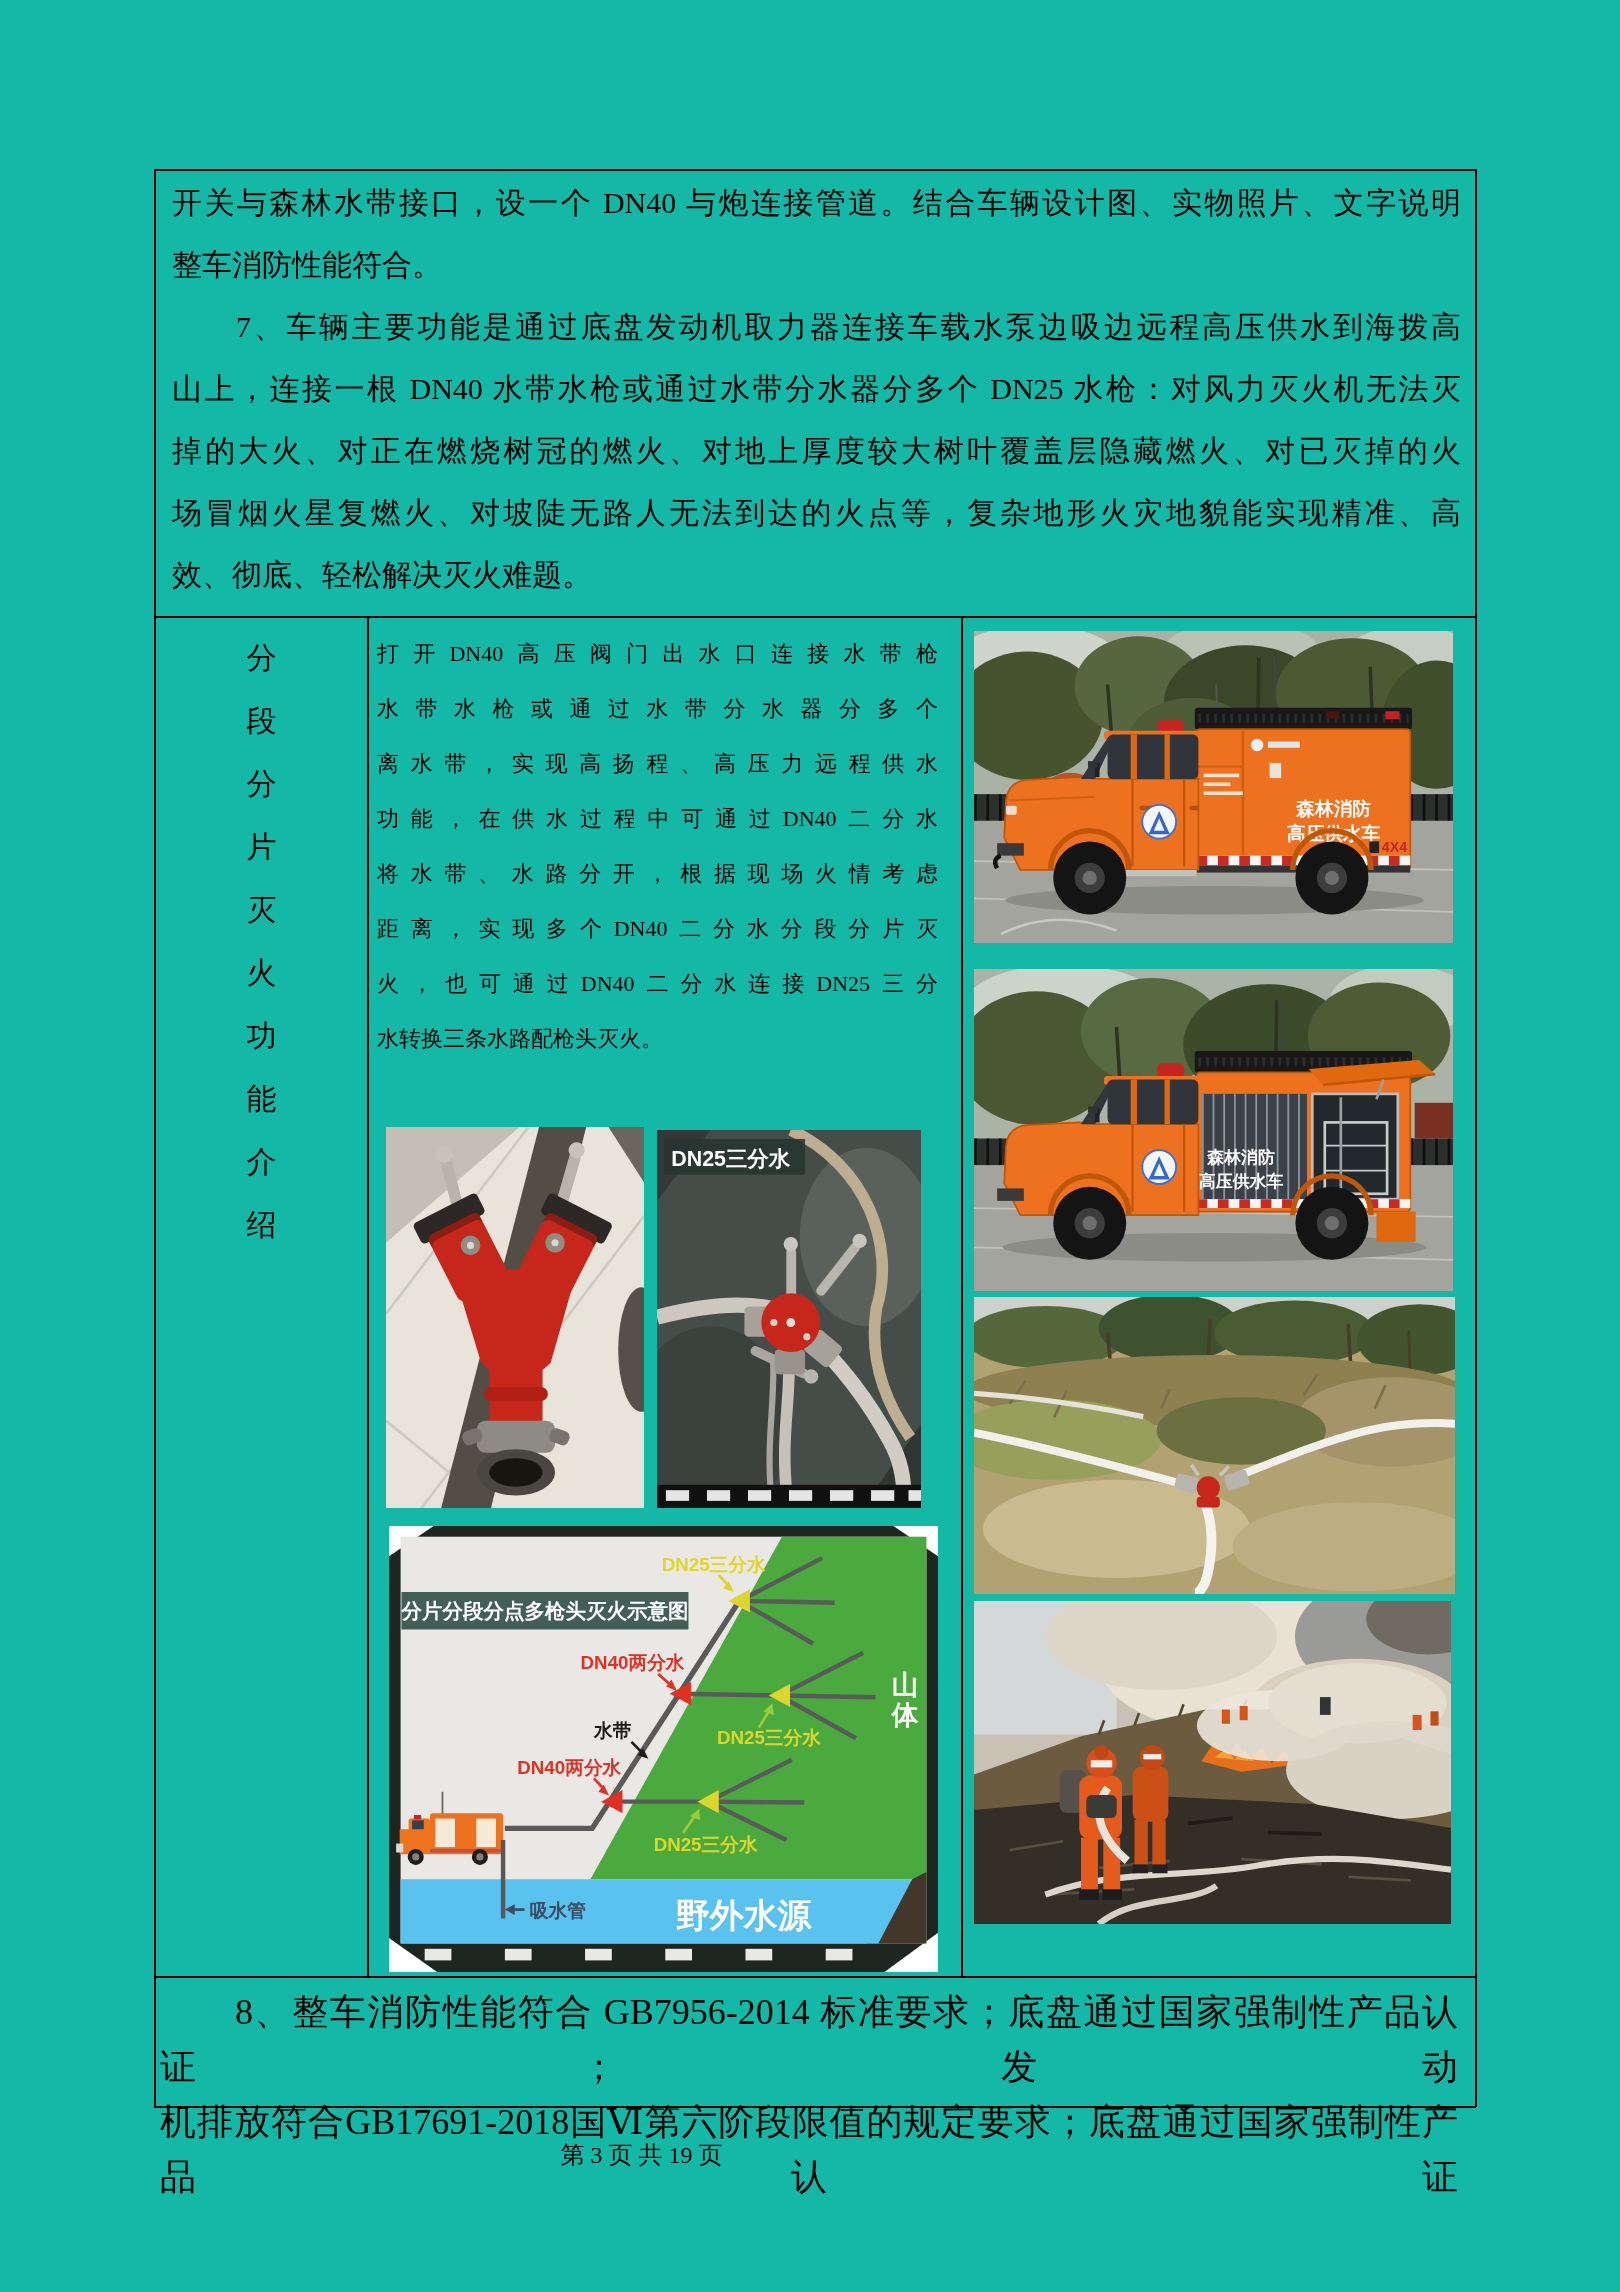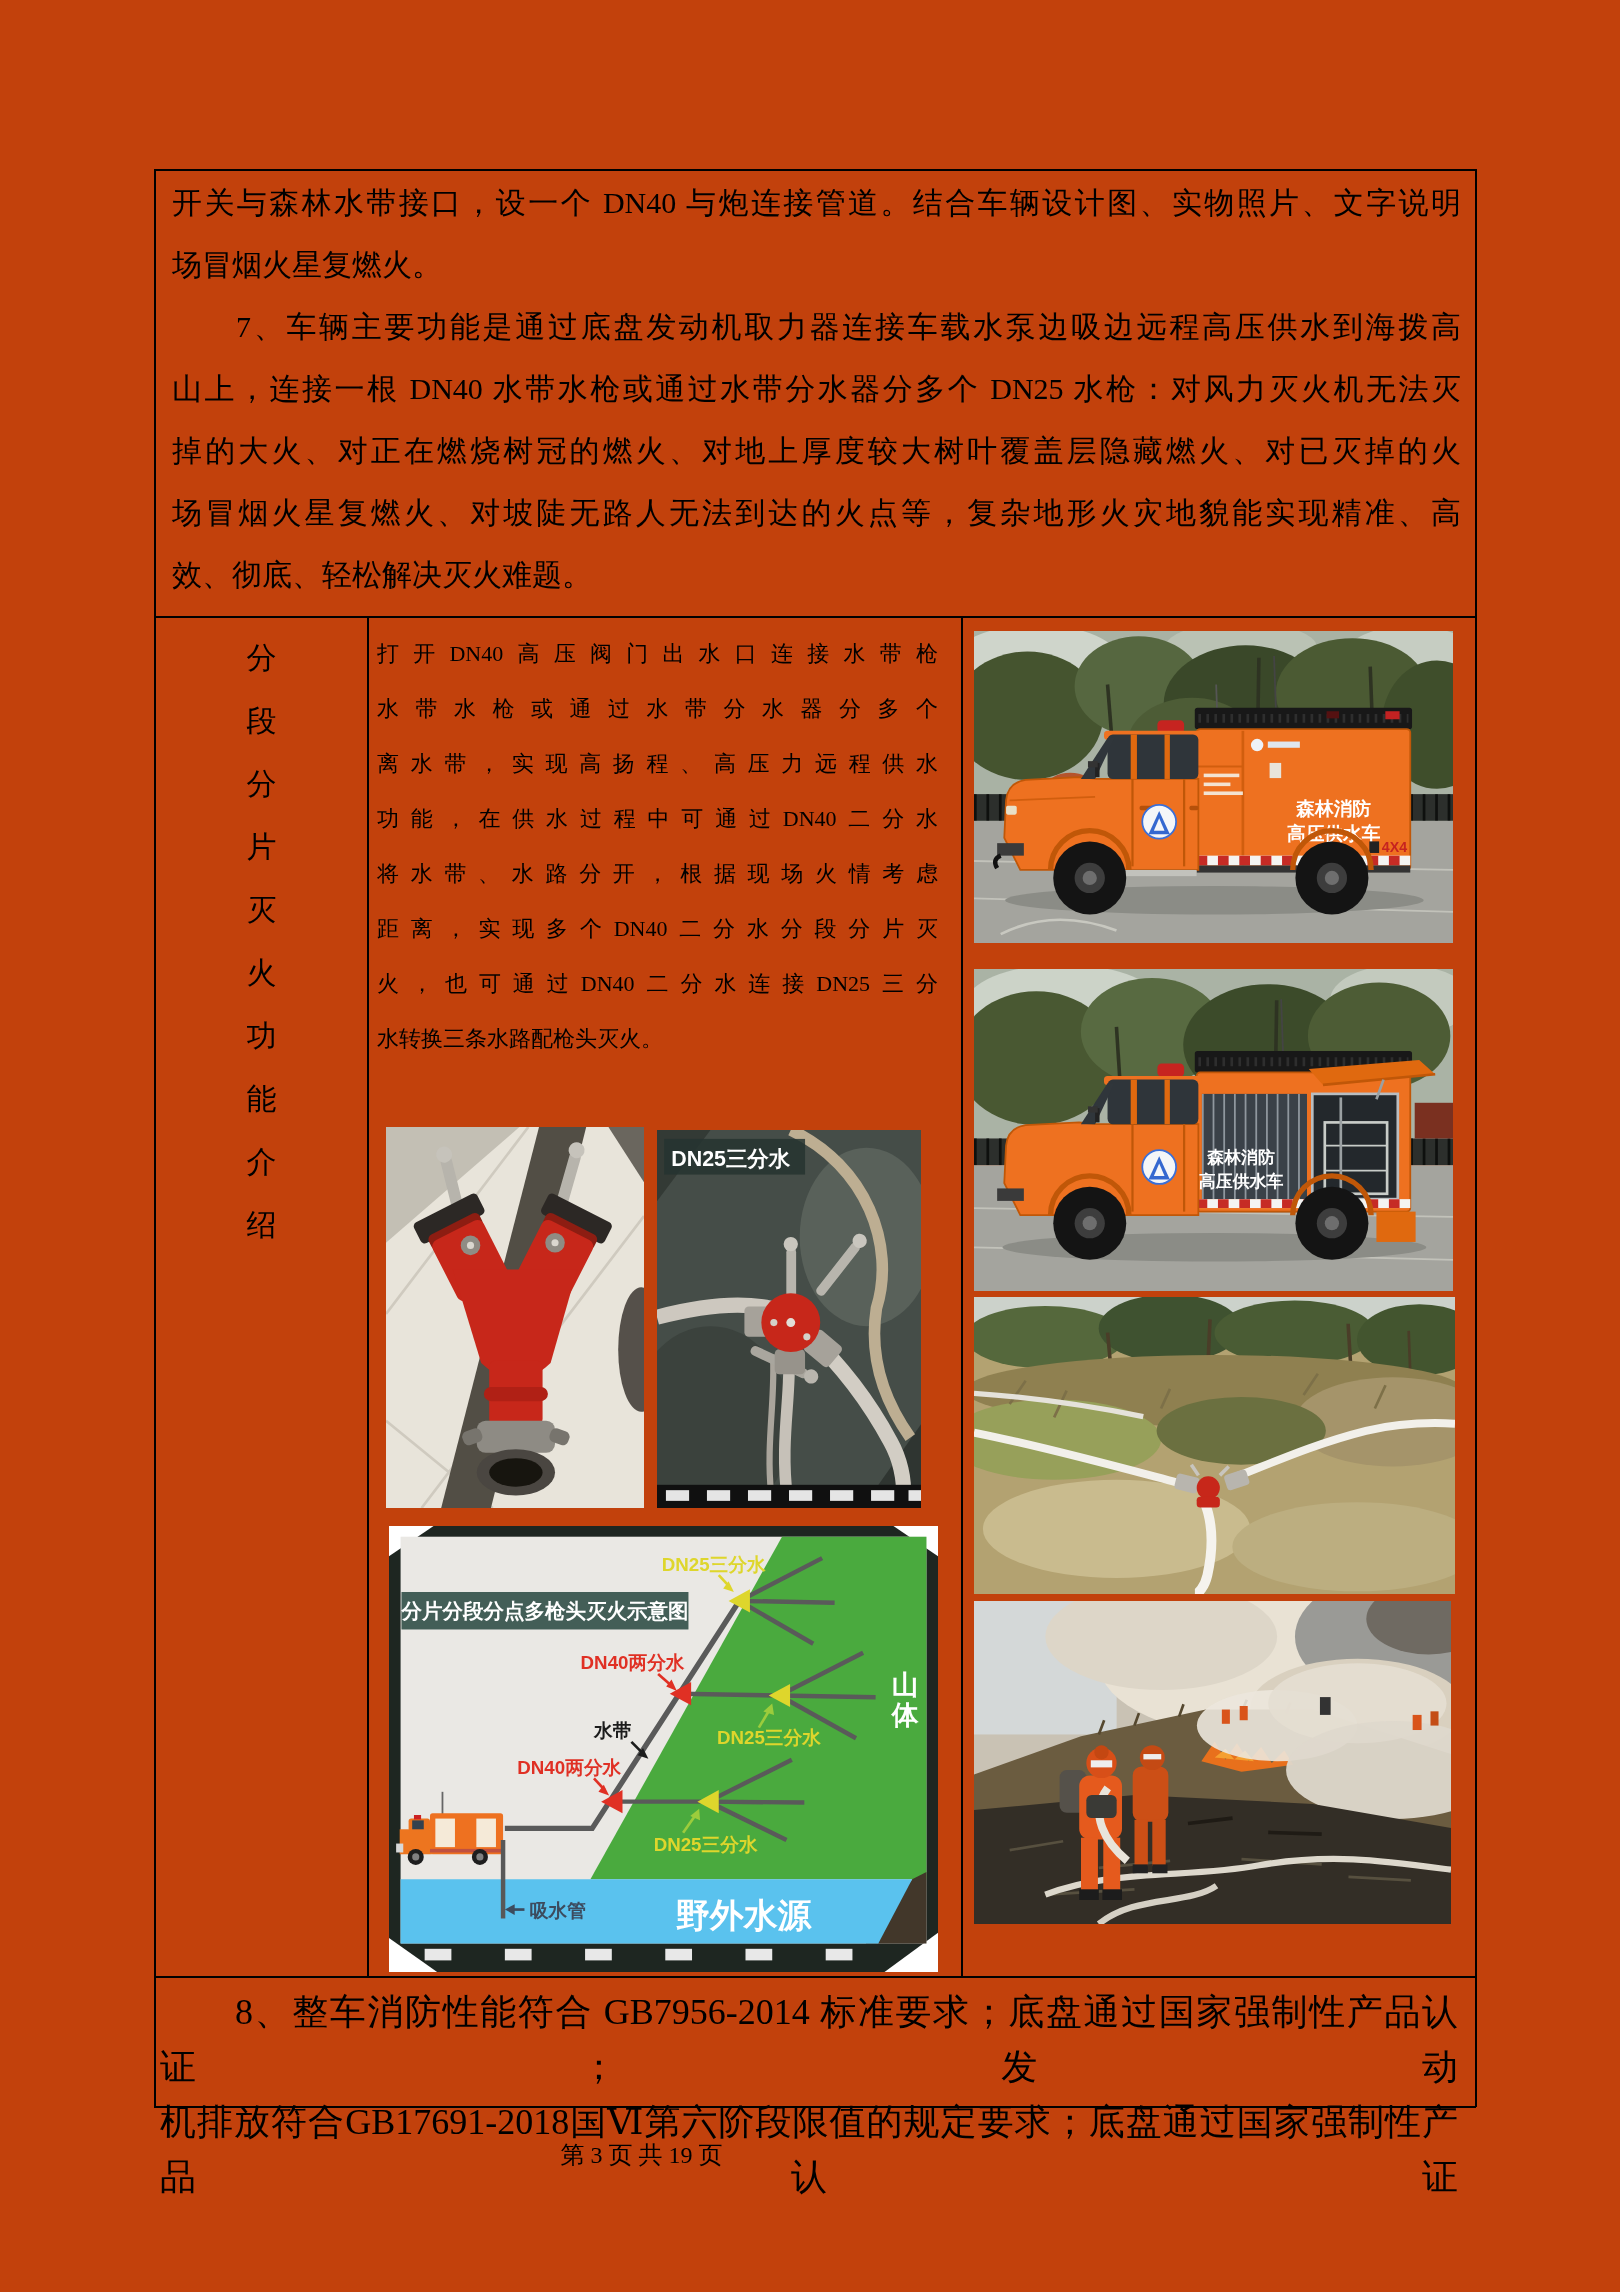--- a/index.html
+++ b/index.html
@@ -3,7 +3,7 @@
 <meta charset="utf-8">
 <style>
   html,body{margin:0;padding:0;background:#ffffff;}
-  .page{position:relative;width:1621px;height:2293px;background:#c2410c;
+  .page{position:relative;width:1621px;height:2293px;background:#14b8a6;
         font-family:"Liberation Serif","DejaVu Serif",serif;color:#000;overflow:hidden;}
   .bline{position:absolute;background:#000;}
   .txt{position:absolute;}

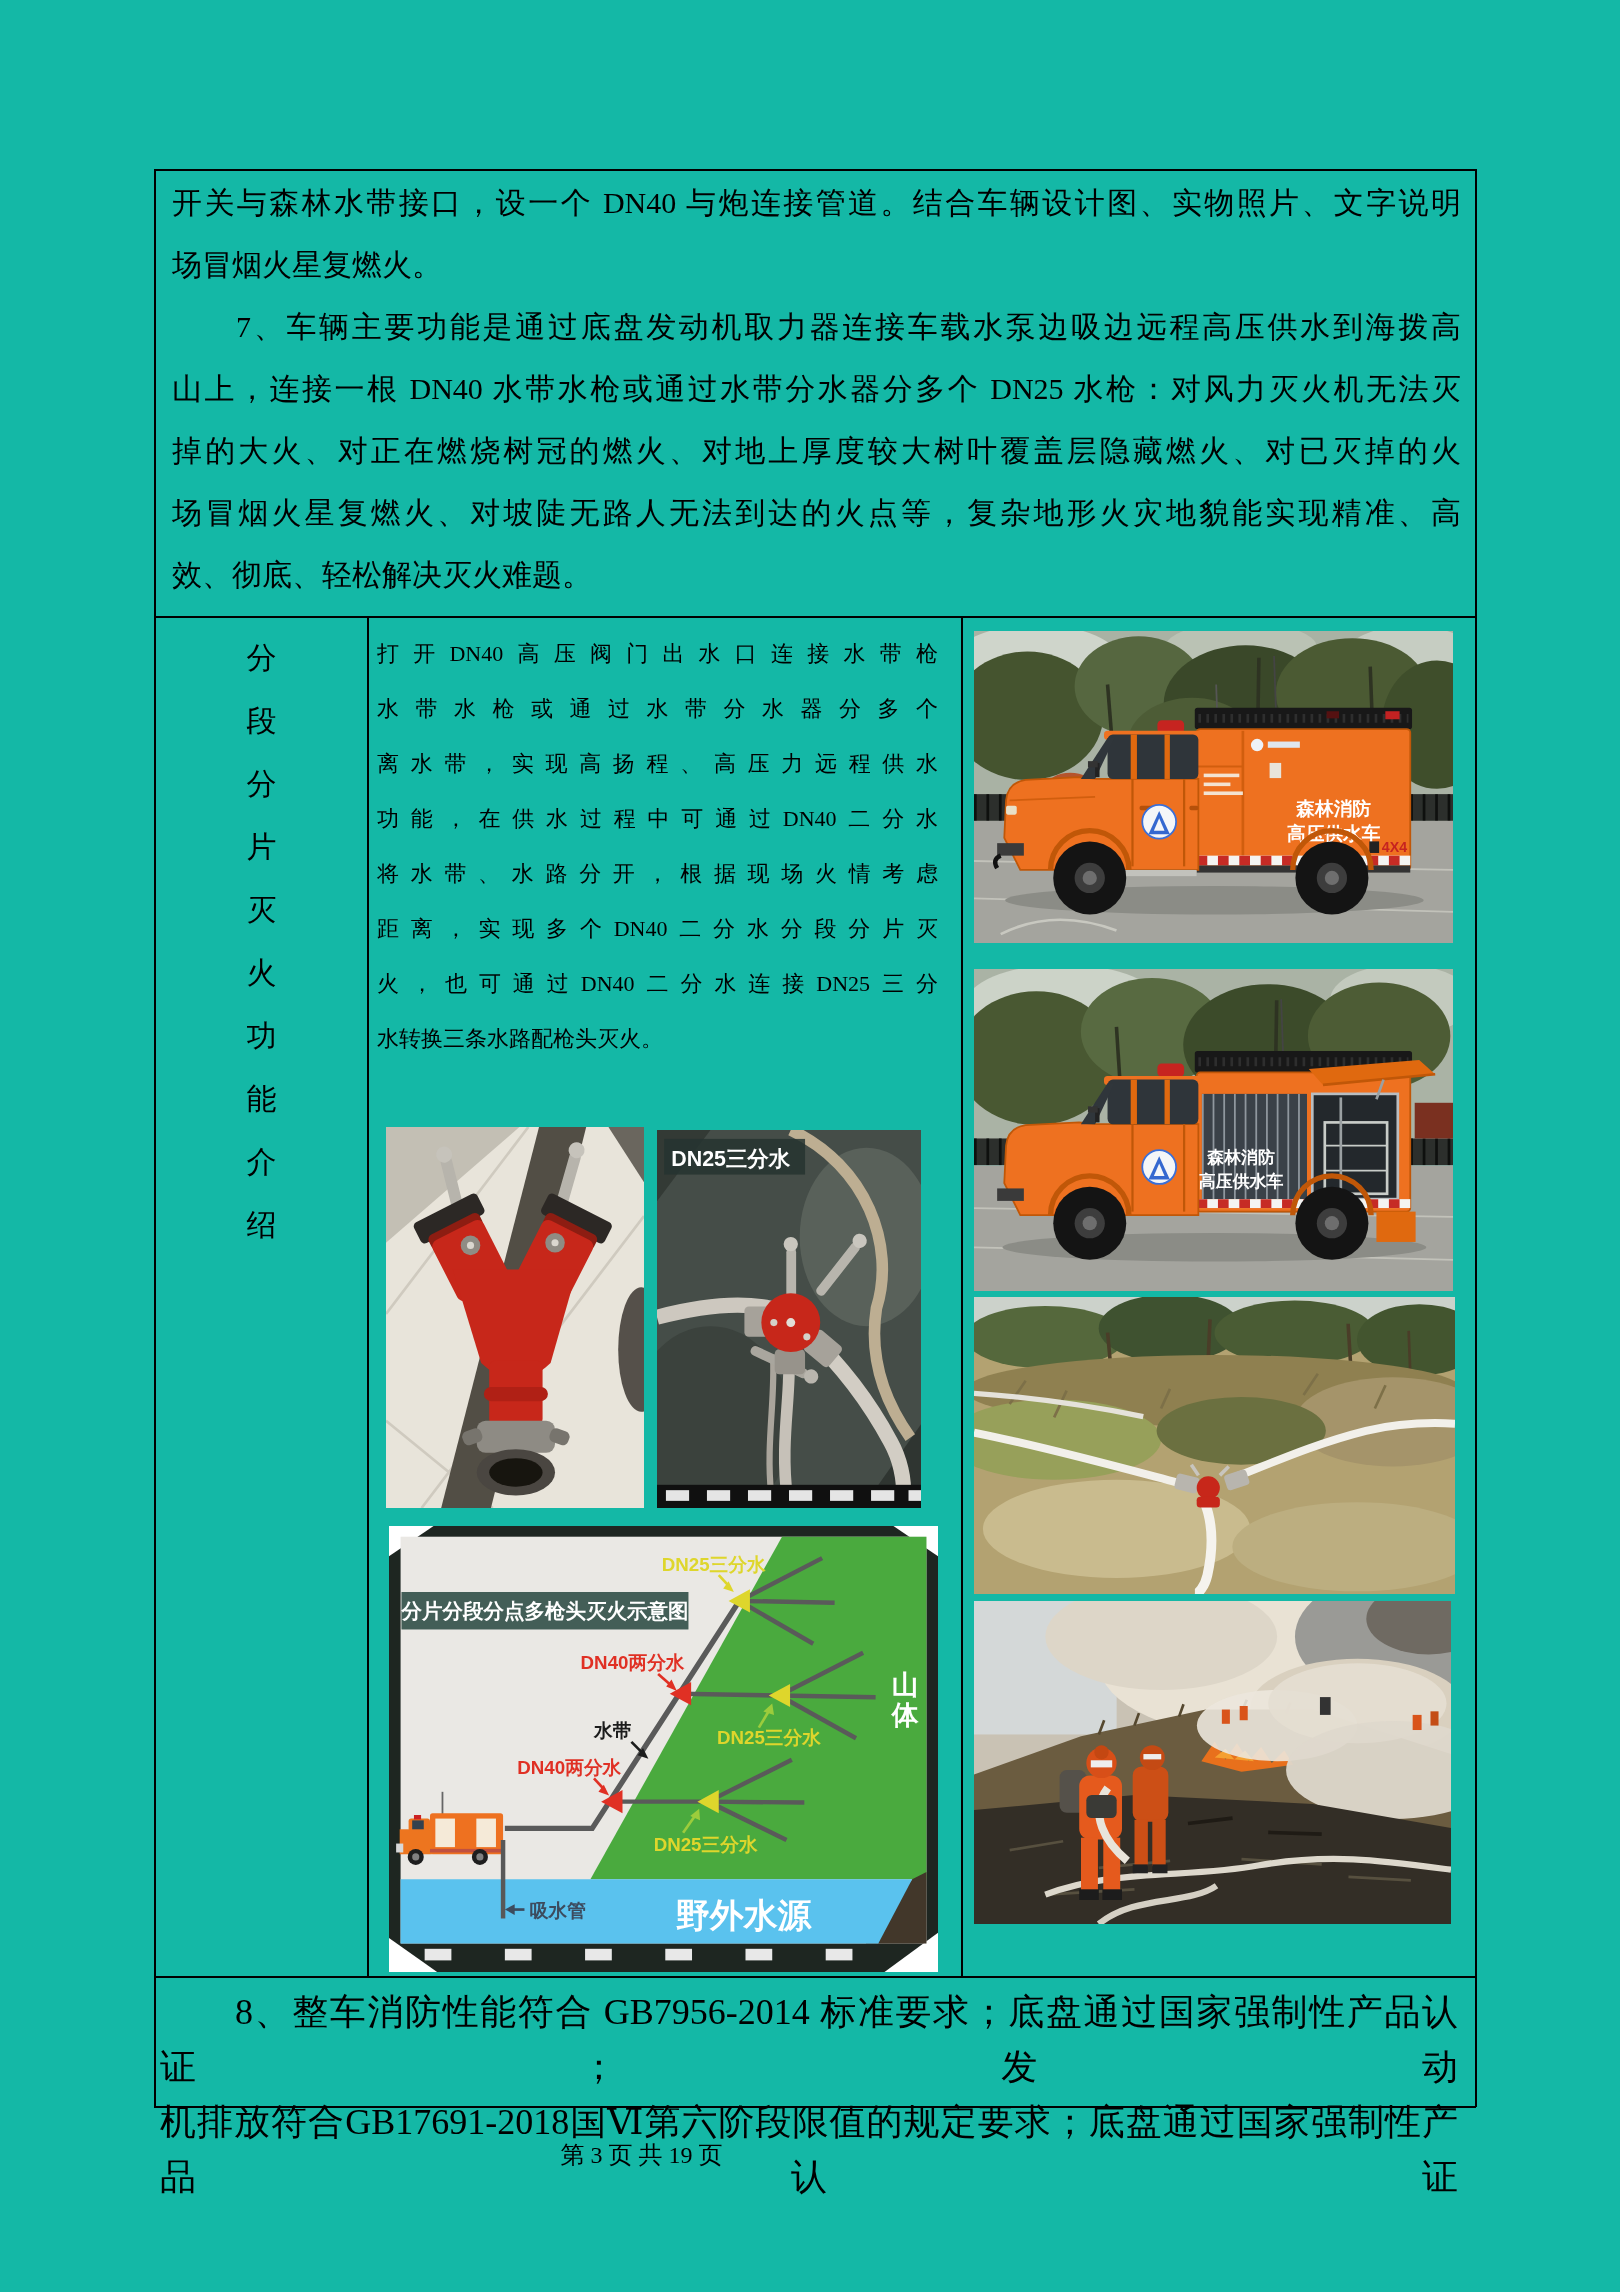--- a/index.html
+++ b/index.html
@@ -43,7 +43,7 @@
 
   <div class="txt row1">
       <div class="tline just">开关与森林水带接口，设一个 DN40 与炮连接管道。结合车辆设计图、实物照片、文字说明</div>
-      <div class="tline">场冒烟火星复燃火。</div>
+      <div class="tline">整车消防性能符合。</div>
       <div class="tline just ind">7、车辆主要功能是通过底盘发动机取力器连接车载水泵边吸边远程高压供水到海拨高</div>
       <div class="tline just">山上，连接一根 DN40 水带水枪或通过水带分水器分多个 DN25 水枪：对风力灭火机无法灭</div>
       <div class="tline just">掉的大火、对正在燃烧树冠的燃火、对地上厚度较大树叶覆盖层隐藏燃火、对已灭掉的火</div>

